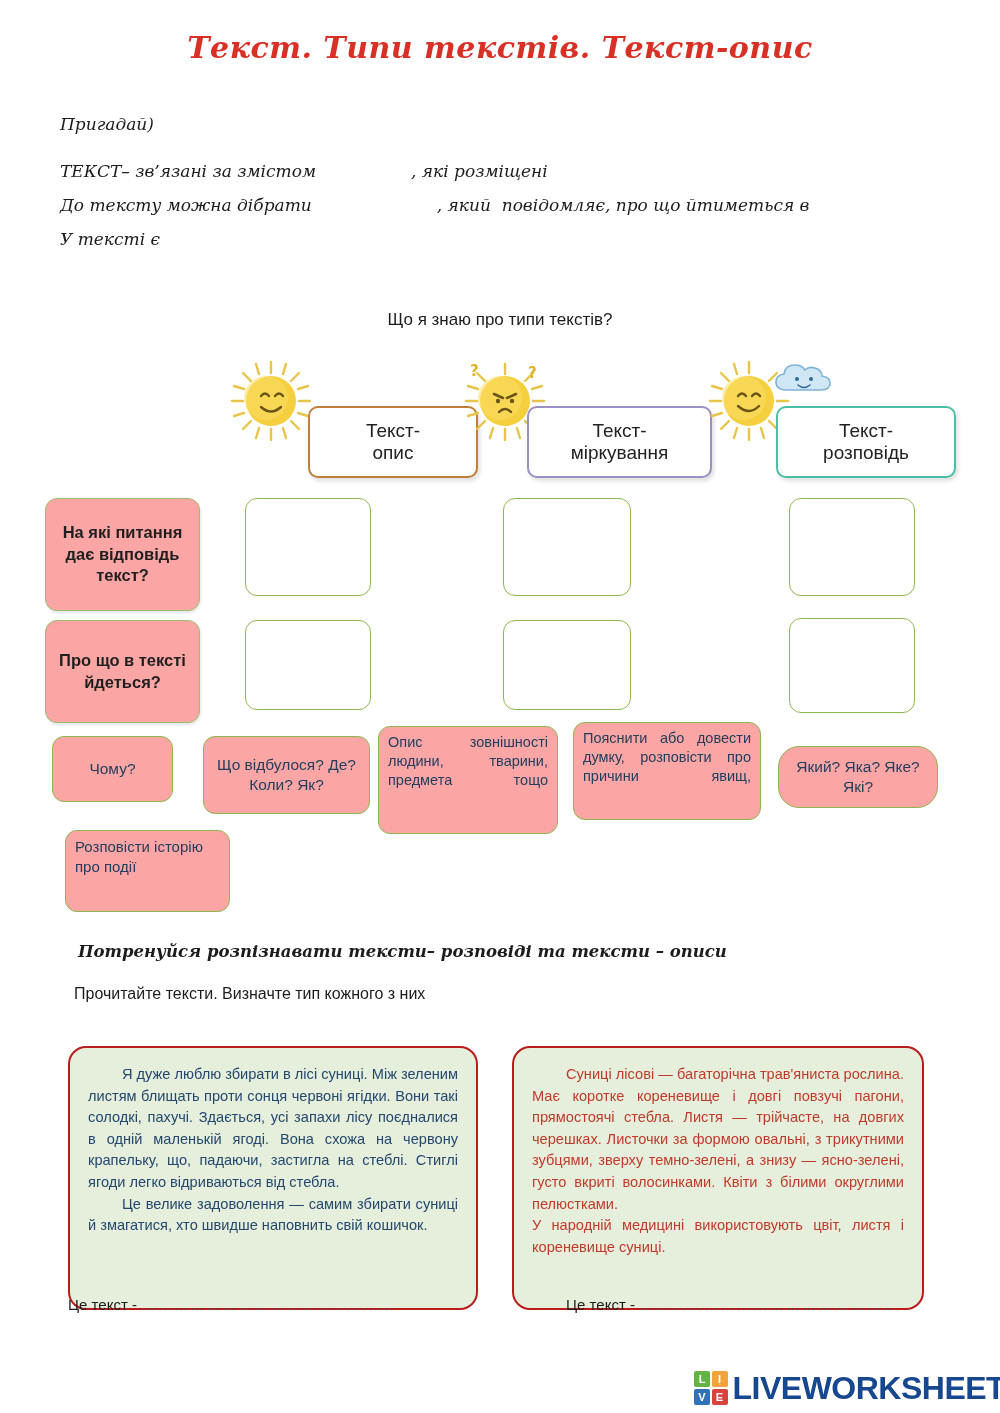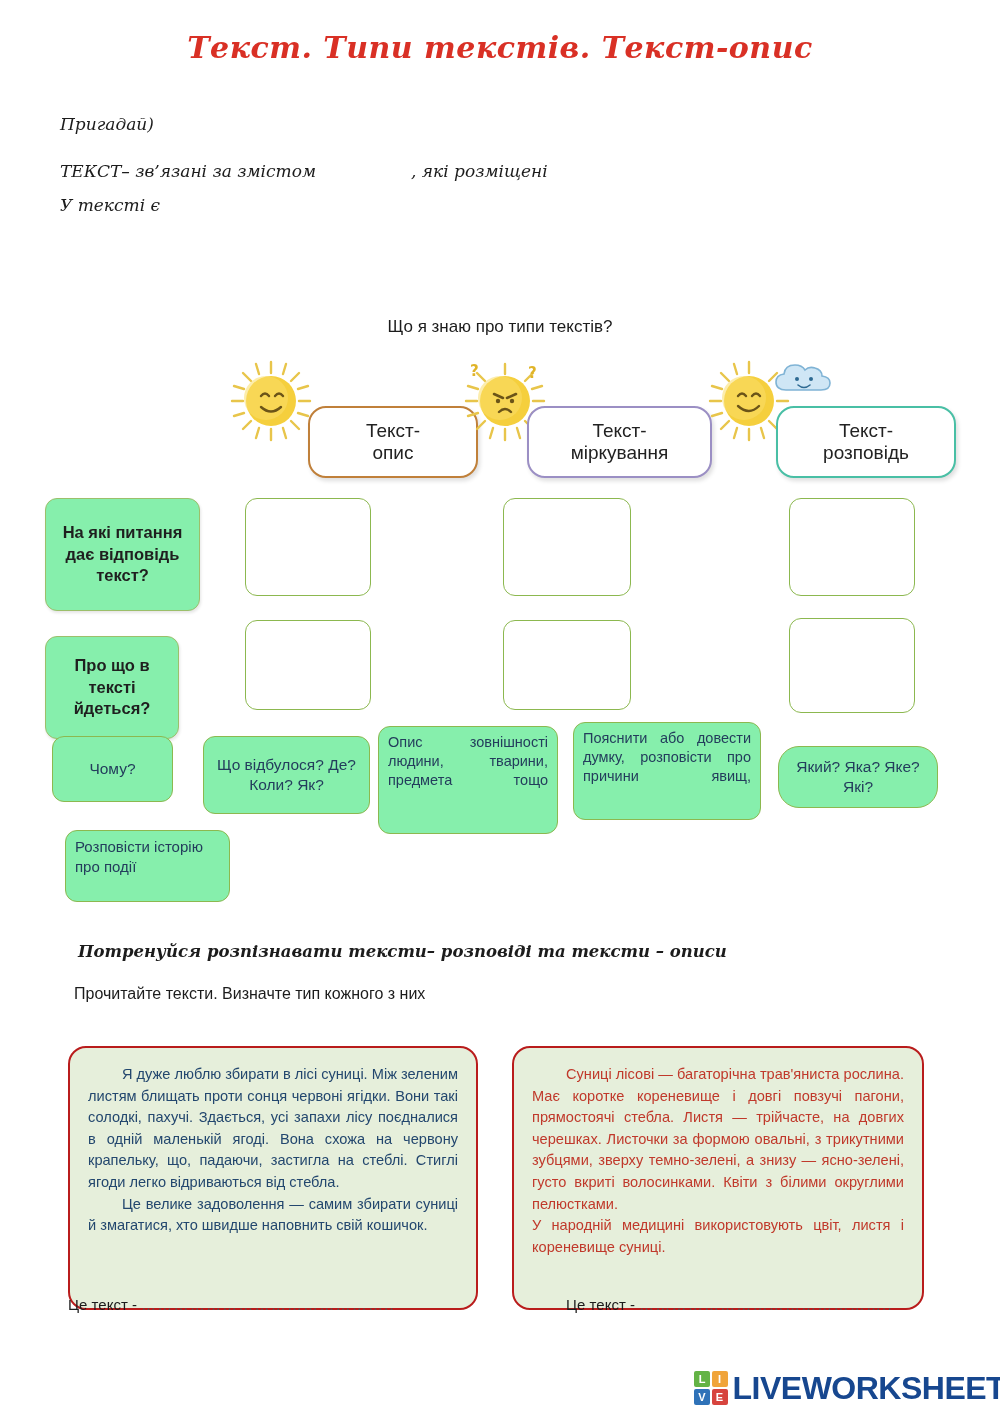--- a/index.html
+++ b/index.html
@@ -292,6 +292,11 @@
     <span>, які розміщені</span>
   </div>
 
+  <div class="def-row">
+    <span>До тексту можна дібрати</span>
+    <span class="def-gap-2"></span>
+    <span>, який  повідомляє, про що йтиметься в</span>
+  </div>
 
   <div class="def-row">
     <span>У тексті є</span>

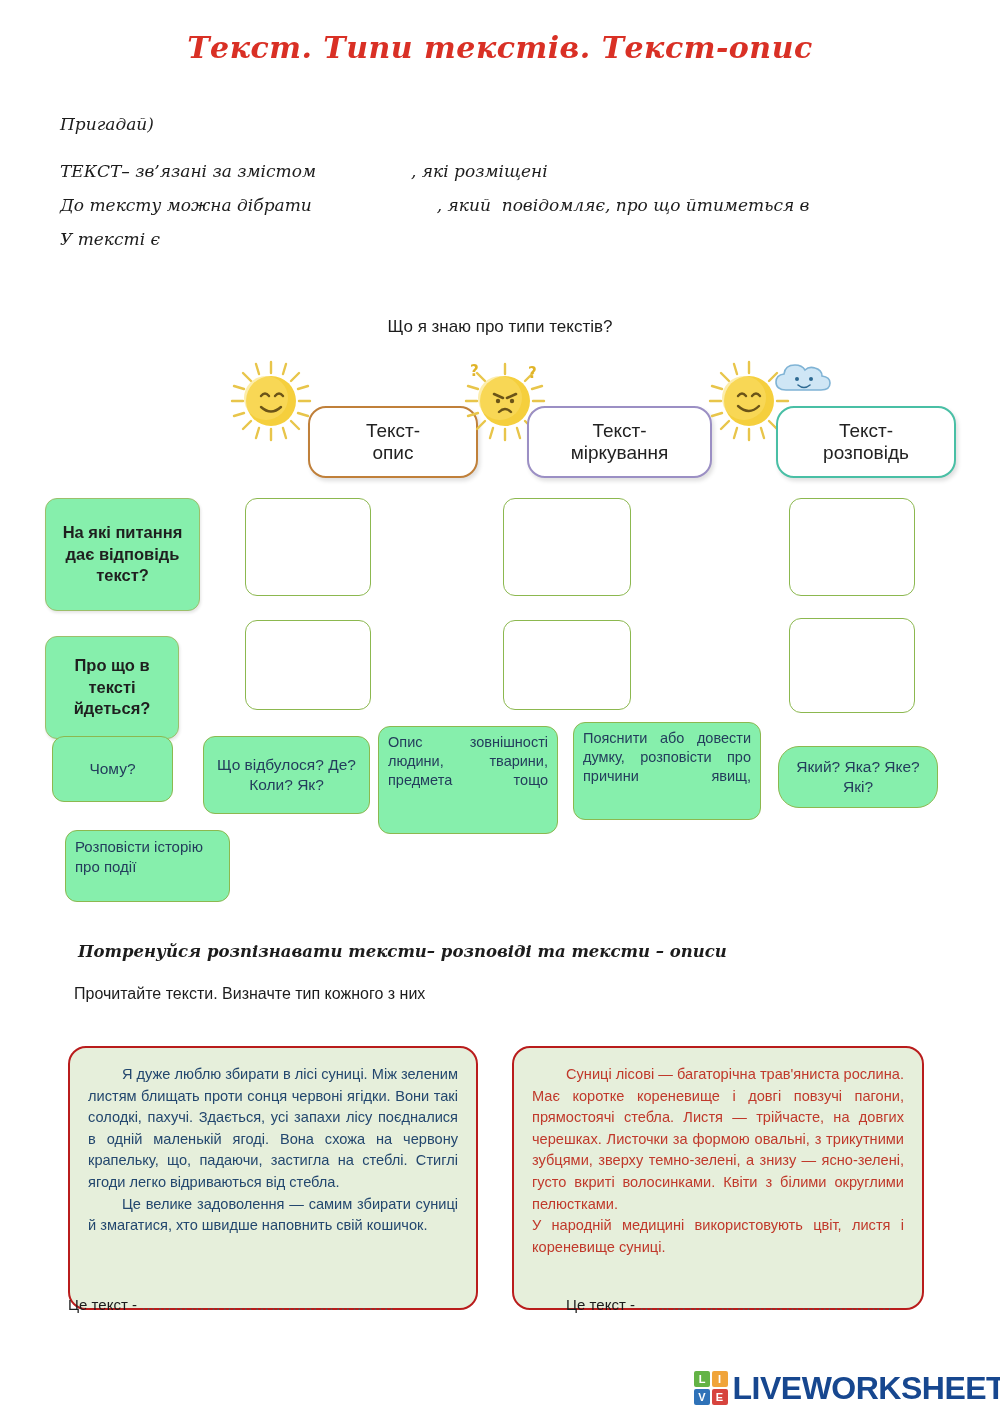--- a/index.html
+++ b/index.html
@@ -58,7 +58,7 @@
   .section-q {
     position: absolute;
     left: 0;
-    top: 317px;
+    top: 310px;
     width: 1000px;
     text-align: center;
     font-size: 17px;

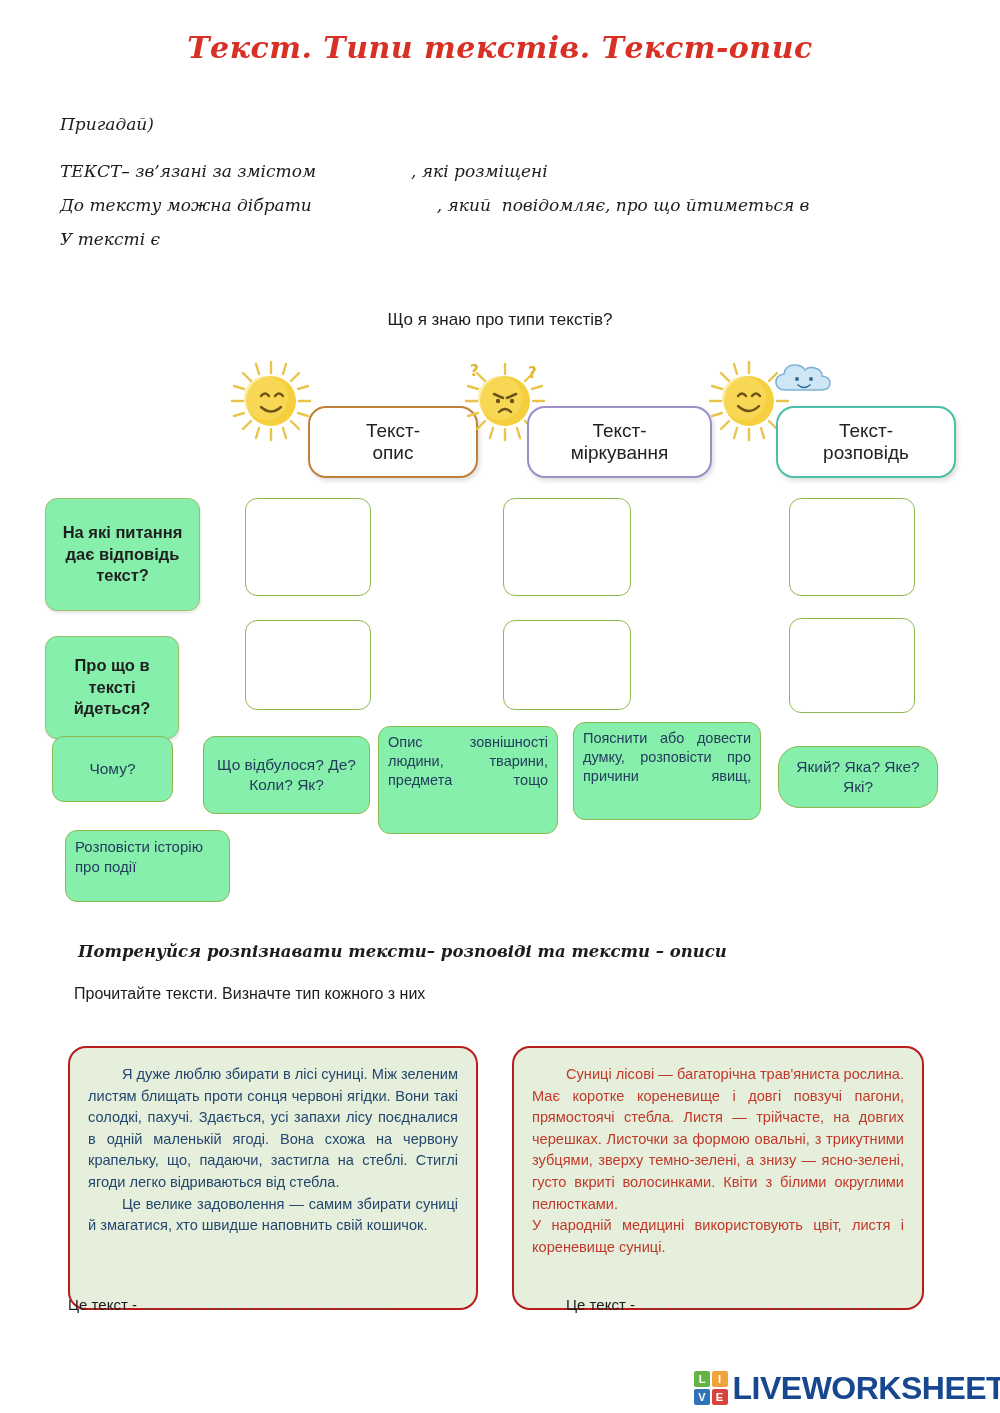--- a/index.html
+++ b/index.html
@@ -80,7 +80,7 @@
     height: 72px;
     box-sizing: border-box;
     border: 2.5px solid #c0803a;
-    border-radius: 18px;
+    border-radius: 10px;
     background: #ffffff;
     display: flex;
     align-items: center;

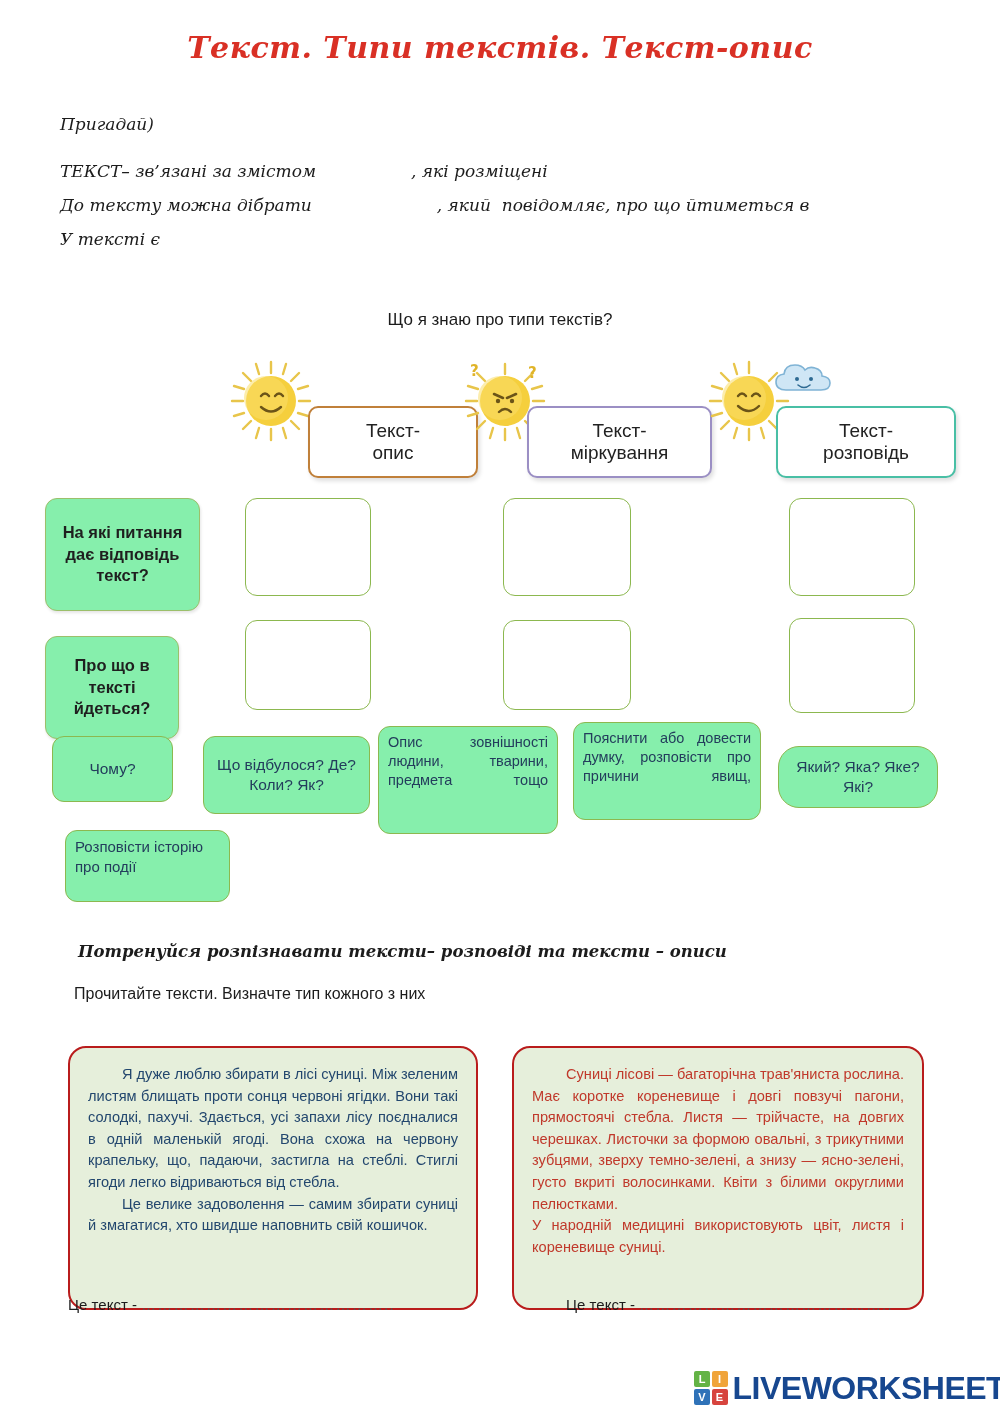--- a/index.html
+++ b/index.html
@@ -121,7 +121,7 @@
   .gbox {
     position: absolute;
     box-sizing: border-box;
-    background: #86efac;
+    background: #fca5a5;
     border: 1.6px solid #8cb84f;
     border-radius: 12px;
     display: flex;

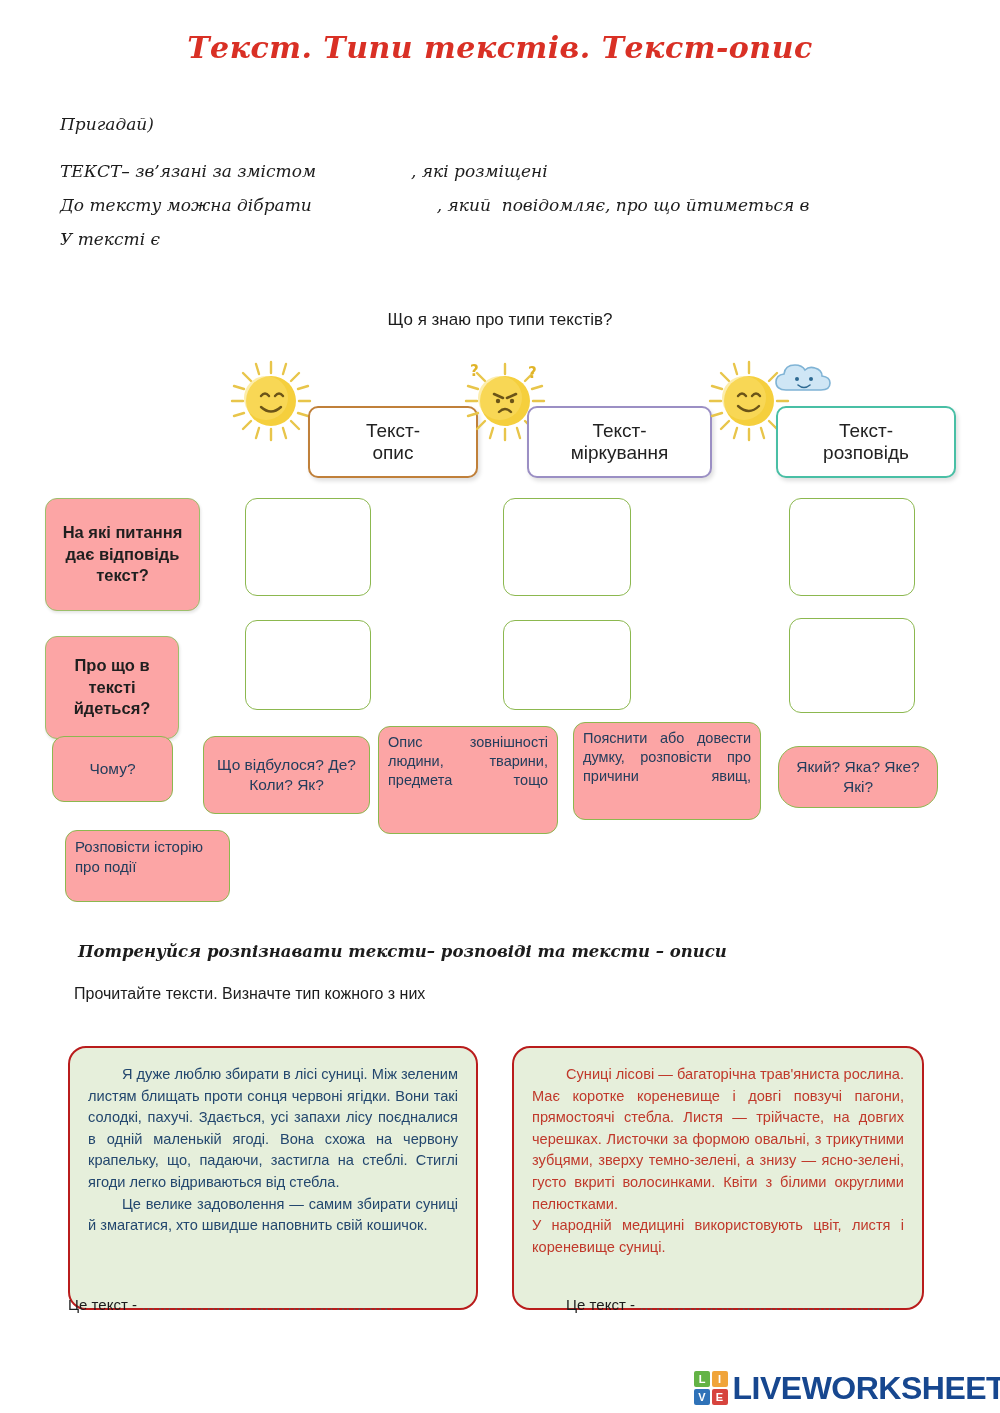--- a/index.html
+++ b/index.html
@@ -158,7 +158,7 @@
 
   
   #q-1 { left: 45px;  top: 498px; width: 155px; height: 113px; }
-  #q-2 { left: 45px;  top: 620px; width: 134px; height: 103px; margin-top: 16px; }
+  #q-2 { left: 45px;  top: 620px; width: 155px; height: 103px; }
 
   
   #d-1 { left: 245px; top: 498px; width: 126px; height: 98px; }

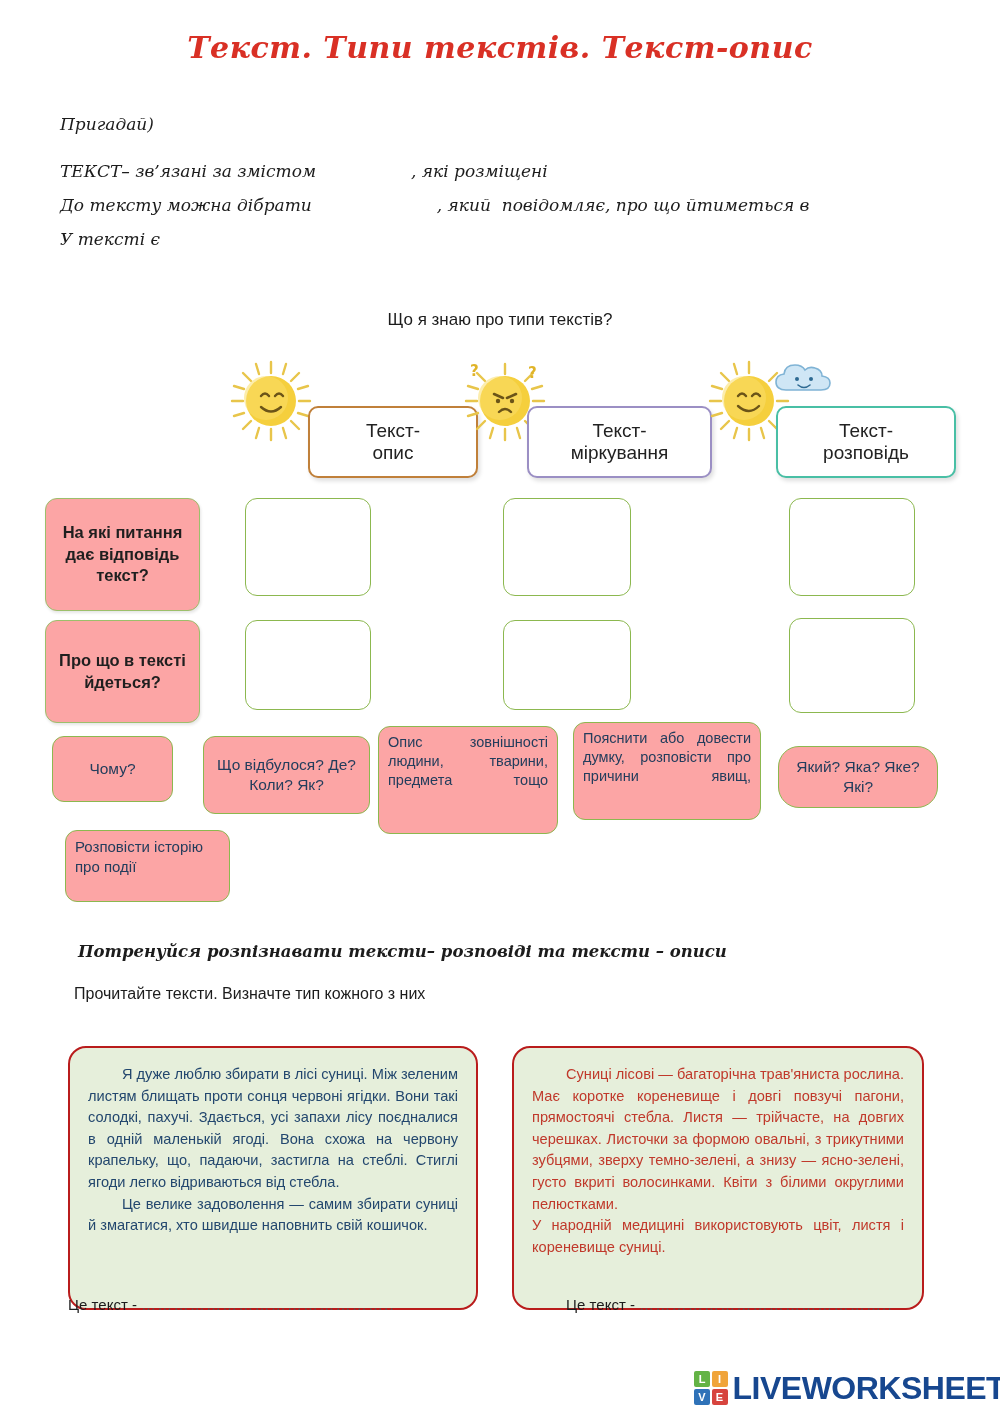--- a/index.html
+++ b/index.html
@@ -174,7 +174,7 @@
   #o-3 { left: 378px; top: 726px; width: 180px; height: 108px; }
   #o-4 { left: 573px; top: 722px; width: 188px; height: 98px; }
   #o-5 { left: 778px; top: 746px; width: 160px; height: 62px; border-radius: 21px; }
-  #o-6 { left: 65px;  top: 830px; width: 165px; height: 72px; }
+  #o-6 { left: 65px;  top: 830px; width: 165px; height: 82px; }
 
   
   .practice-hand {

